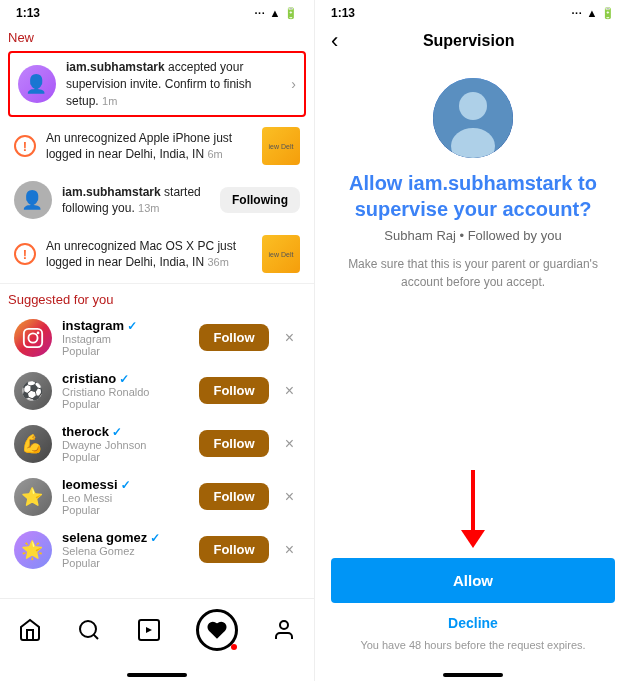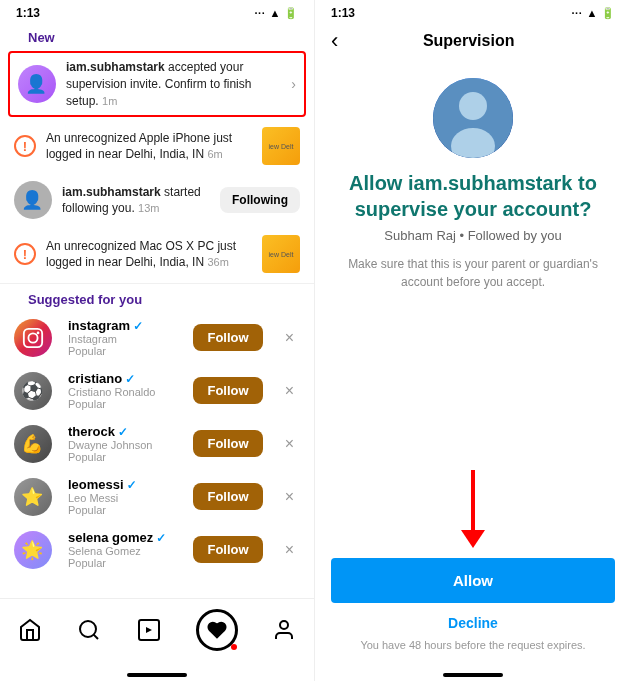--- a/index.html
+++ b/index.html
@@ -47,9 +47,9 @@
 
     .section-label {
       font-size: 13px;
-      font-weight: 700;
-      padding: 6px 28px 4px;
-      color: #4c1d95;
+      font-weight: 400;
+      padding: 6px 8px 4px;
+      color: #b91c1c;
     }
 
     .activity-list {

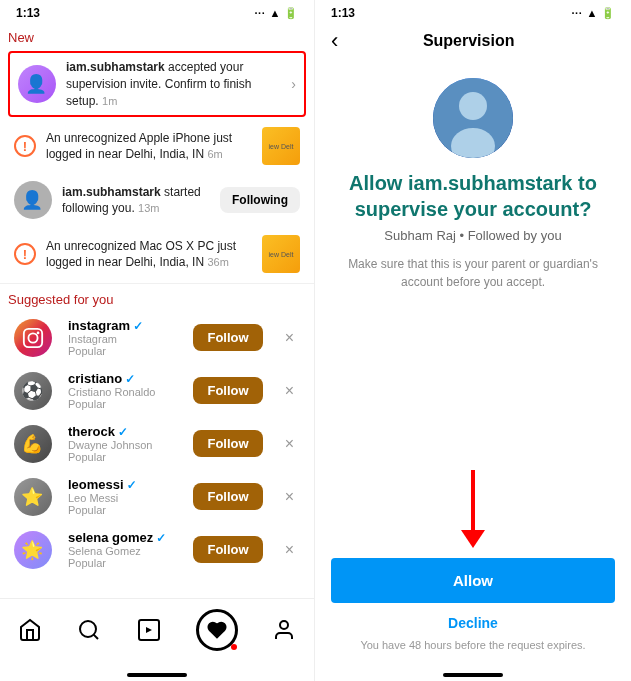--- a/index.html
+++ b/index.html
@@ -321,7 +321,7 @@
       text-align: center;
       padding: 0 24px;
       line-height: 1.3;
-      color: #0f766e;
+      color: #3b82f6;
     }
 
     .allow-subtitle {

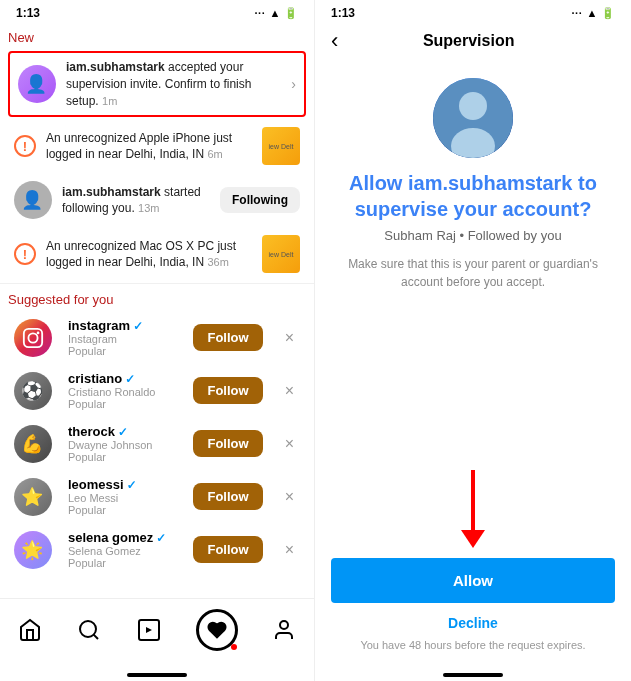--- a/index.html
+++ b/index.html
@@ -172,7 +172,7 @@
       display: flex;
       align-items: center;
       padding: 7px 14px;
-      gap: 16px;
+      gap: 10px;
     }
 
     .suggested-info {

